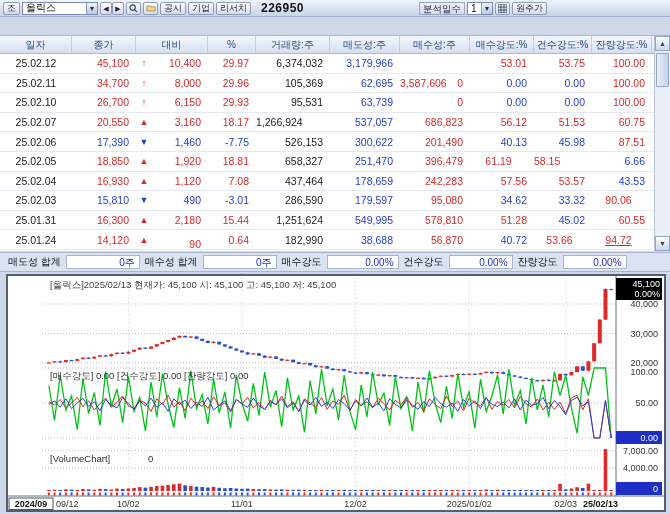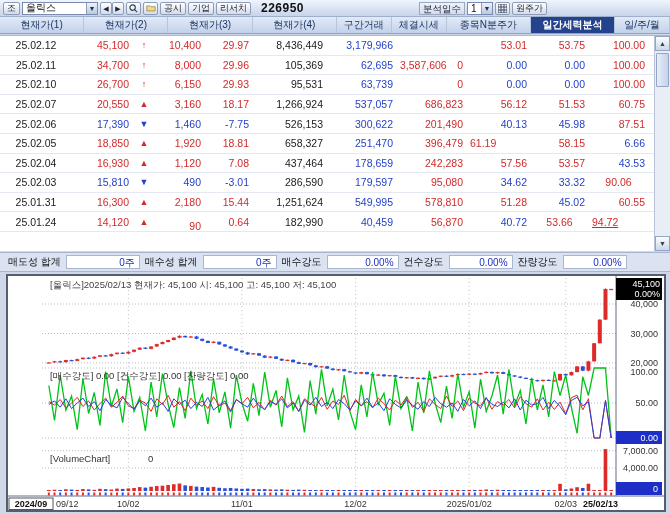--- a/index.html
+++ b/index.html
@@ -109,17 +109,6 @@
     </div>
   </div>
 
-  <div id="tabbar">
-      <div class="tab" style="width: 86px;">현재가(1)</div>
-      <div class="tab" style="width: 86px;">현재가(2)</div>
-      <div class="tab" style="width: 86px;">현재가(3)</div>
-      <div class="tab" style="width: 86px;">현재가(4)</div>
-      <div class="tab">구간거래</div>
-      <div class="tab">체결시세</div>
-      <div class="tab" style="width: 86px;">종목N분주가</div>
-      <div class="tab active" style="width: 86px;">일간세력분석</div>
-      <div class="tab">일/주/월</div>
-    </div>
 
   <div id="grid">
     <div id="tbody">

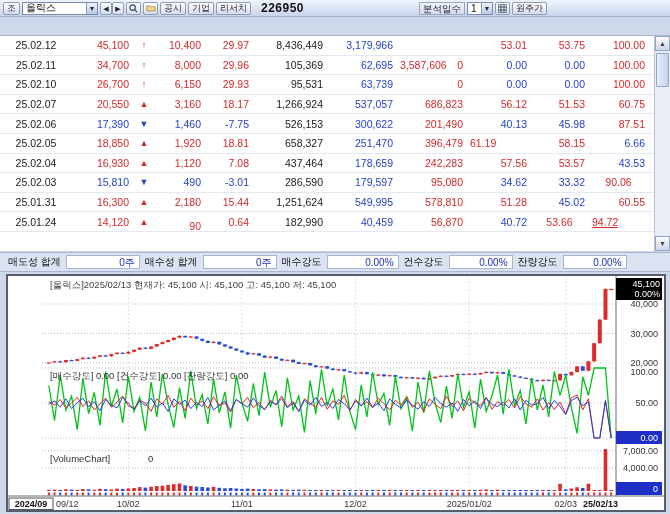--- a/index.html
+++ b/index.html
@@ -111,6 +111,18 @@
 
 
   <div id="grid">
+    <div id="thead">
+        <div class="hc" style="width: 72px;">일자</div>
+        <div class="hc" style="width: 64px;">종가</div>
+        <div class="hc" style="width: 72px;">대비</div>
+        <div class="hc" style="width: 48px;">%</div>
+        <div class="hc" style="width: 74px;">거래량:주</div>
+        <div class="hc" style="width: 70px;">매도성:주</div>
+        <div class="hc" style="width: 70px;">매수성:주</div>
+        <div class="hc" style="width: 64px;">매수강도:%</div>
+        <div class="hc" style="width: 58px;">건수강도:%</div>
+        <div class="hc" style="width: 60px;">잔량강도:%</div>
+      </div>
     <div id="tbody">
         <div class="trow">
           <div class="tc c-k" style="width: 72px; text-align: center;">25.02.12</div>

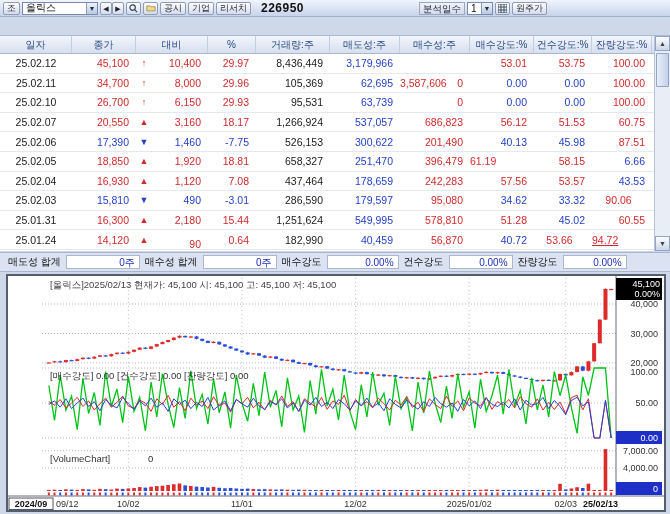--- a/index.html
+++ b/index.html
@@ -130,7 +130,7 @@
           <div class="tc c-r" style="width: 16px; text-align: center; font-size: 9px;">↑</div>
           <div class="tc c-r" style="width: 56px; text-align: right; padding-right: 7px;">10,400</div>
           <div class="tc c-r" style="width: 48px; text-align: right; padding-right: 7px;">29.97</div>
-          <div class="tc c-k" style="width: 74px; text-align: right; padding-right: 7px;">8,436,449</div>
+          <div class="tc c-k" style="width: 74px; text-align: right; padding-right: 7px;">6,374,032</div>
           <div class="tc c-b" style="width: 70px; text-align: right; padding-right: 7px;">3,179,966</div>
           <div class="tc c-r" style="width: 70px; text-align: left; padding-right: 7px; margin-top: 39px;">3,587,606</div>
           <div class="tc c-r" style="width: 64px; text-align: right; padding-right: 7px;">53.01</div>

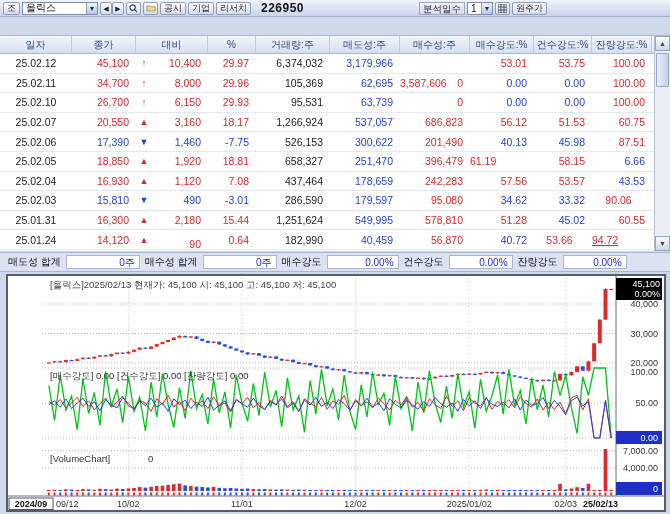--- a/index.html
+++ b/index.html
@@ -169,7 +169,7 @@
           <div class="tc c-r" style="width: 16px; text-align: center; font-size: 9px;">▲</div>
           <div class="tc c-r" style="width: 56px; text-align: right; padding-right: 7px;">3,160</div>
           <div class="tc c-r" style="width: 48px; text-align: right; padding-right: 7px;">18.17</div>
-          <div class="tc c-k" style="width: 74px; text-align: right; padding-right: 7px;">1,266,924</div>
+          <div class="tc c-k" style="width: 74px; padding-right: 7px;">1,266,924</div>
           <div class="tc c-b" style="width: 70px; text-align: right; padding-right: 7px;">537,057</div>
           <div class="tc c-r" style="width: 70px; text-align: right; padding-right: 7px;">686,823</div>
           <div class="tc c-r" style="width: 64px; text-align: right; padding-right: 7px;">56.12</div>

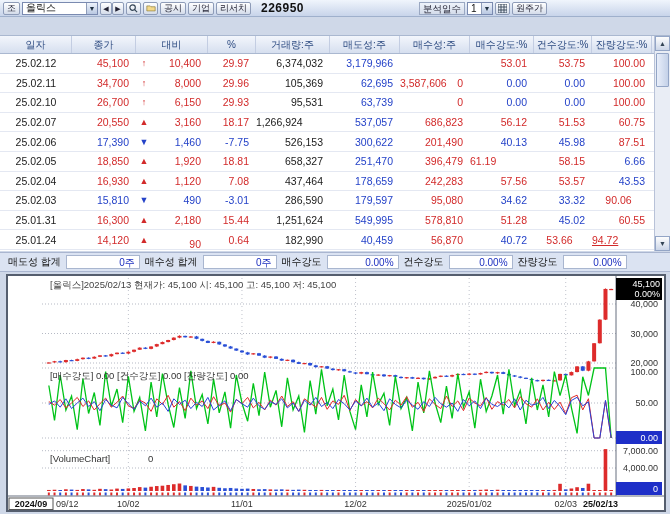--- a/index.html
+++ b/index.html
@@ -198,7 +198,7 @@
           <div class="tc c-k" style="width: 74px; text-align: right; padding-right: 7px;">658,327</div>
           <div class="tc c-b" style="width: 70px; text-align: right; padding-right: 7px;">251,470</div>
           <div class="tc c-r" style="width: 70px; text-align: right; padding-right: 7px;">396,479</div>
-          <div class="tc c-r" style="width: 64px; text-align: left; padding-right: 7px;">61.19</div>
+          <div class="tc c-r" style="width: 64px; text-align: center; padding-right: 7px;">61.19</div>
           <div class="tc c-r" style="width: 58px; text-align: right; padding-right: 7px;">58.15</div>
           <div class="tc c-b" style="width: 60px; text-align: right; padding-right: 7px;">6.66</div>
         </div>

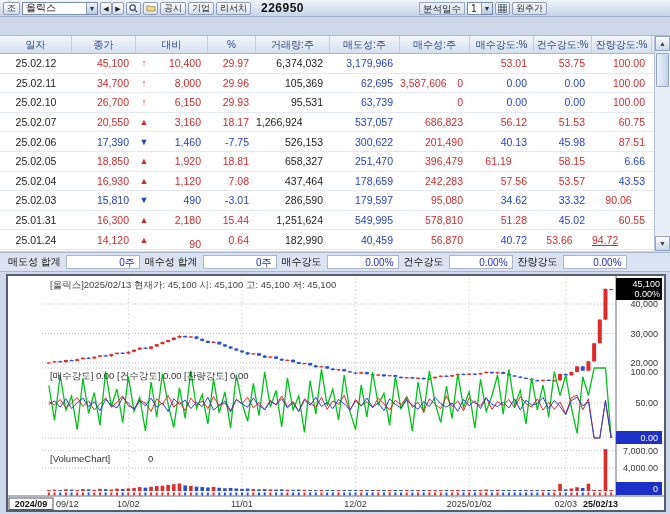--- a/index.html
+++ b/index.html
@@ -199,7 +199,7 @@
           <div class="tc c-b" style="width: 70px; text-align: right; padding-right: 7px;">251,470</div>
           <div class="tc c-r" style="width: 70px; text-align: right; padding-right: 7px;">396,479</div>
           <div class="tc c-r" style="width: 64px; text-align: center; padding-right: 7px;">61.19</div>
-          <div class="tc c-r" style="width: 58px; text-align: right; padding-right: 7px;">58.15</div>
+          <div class="tc c-r" style="width: 58px; text-align: left; padding-right: 7px;">58.15</div>
           <div class="tc c-b" style="width: 60px; text-align: right; padding-right: 7px;">6.66</div>
         </div>
         <div class="trow">

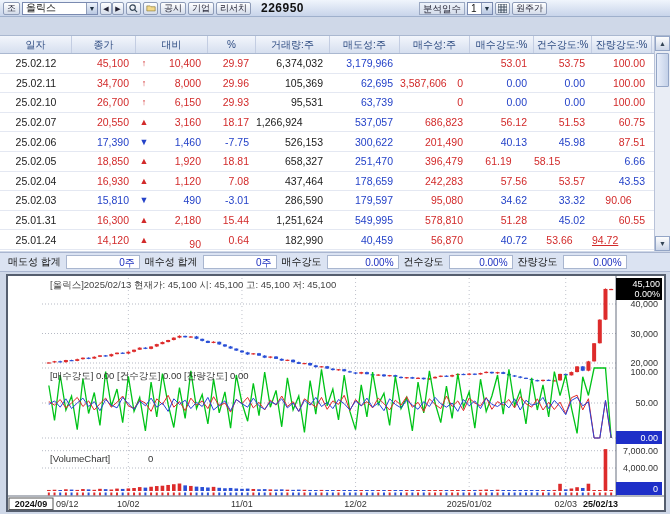--- a/index.html
+++ b/index.html
@@ -248,7 +248,7 @@
           <div class="tc c-r" style="width: 56px; text-align: right; padding-right: 7px; margin-top: 9px;">90</div>
           <div class="tc c-r" style="width: 48px; text-align: right; padding-right: 7px;">0.64</div>
           <div class="tc c-k" style="width: 74px; text-align: right; padding-right: 7px;">182,990</div>
-          <div class="tc c-b" style="width: 70px; text-align: right; padding-right: 7px;">40,459</div>
+          <div class="tc c-b" style="width: 70px; text-align: right; padding-right: 7px;">38,688</div>
           <div class="tc c-r" style="width: 70px; text-align: right; padding-right: 7px;">56,870</div>
           <div class="tc c-b" style="width: 64px; text-align: right; padding-right: 7px;">40.72</div>
           <div class="tc c-r" style="width: 58px; text-align: center; padding-right: 7px;">53.66</div>

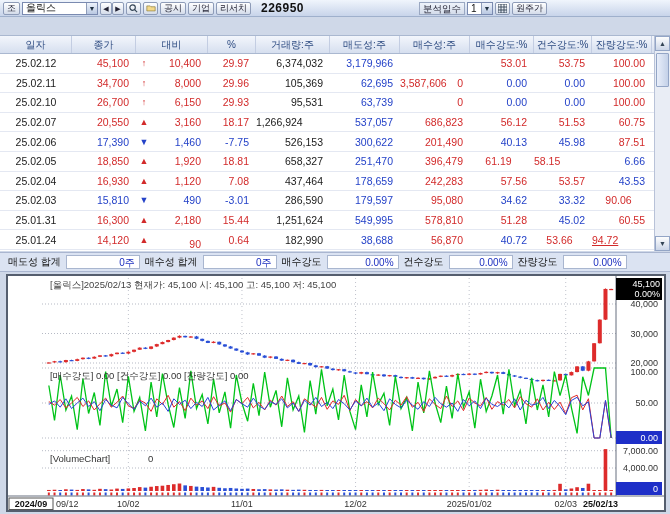--- a/index.html
+++ b/index.html
@@ -252,7 +252,7 @@
           <div class="tc c-r" style="width: 70px; text-align: right; padding-right: 7px;">56,870</div>
           <div class="tc c-b" style="width: 64px; text-align: right; padding-right: 7px;">40.72</div>
           <div class="tc c-r" style="width: 58px; text-align: center; padding-right: 7px;">53.66</div>
-          <div class="tc c-r" style="width: 60px; text-align: left; padding-right: 7px; text-decoration: underline;">94.72</div>
+          <div class="tc c-r" style="width: 60px; text-align: center; padding-right: 7px; text-decoration: underline;">94.72</div>
         </div>
       </div>
     <div id="vscroll">

